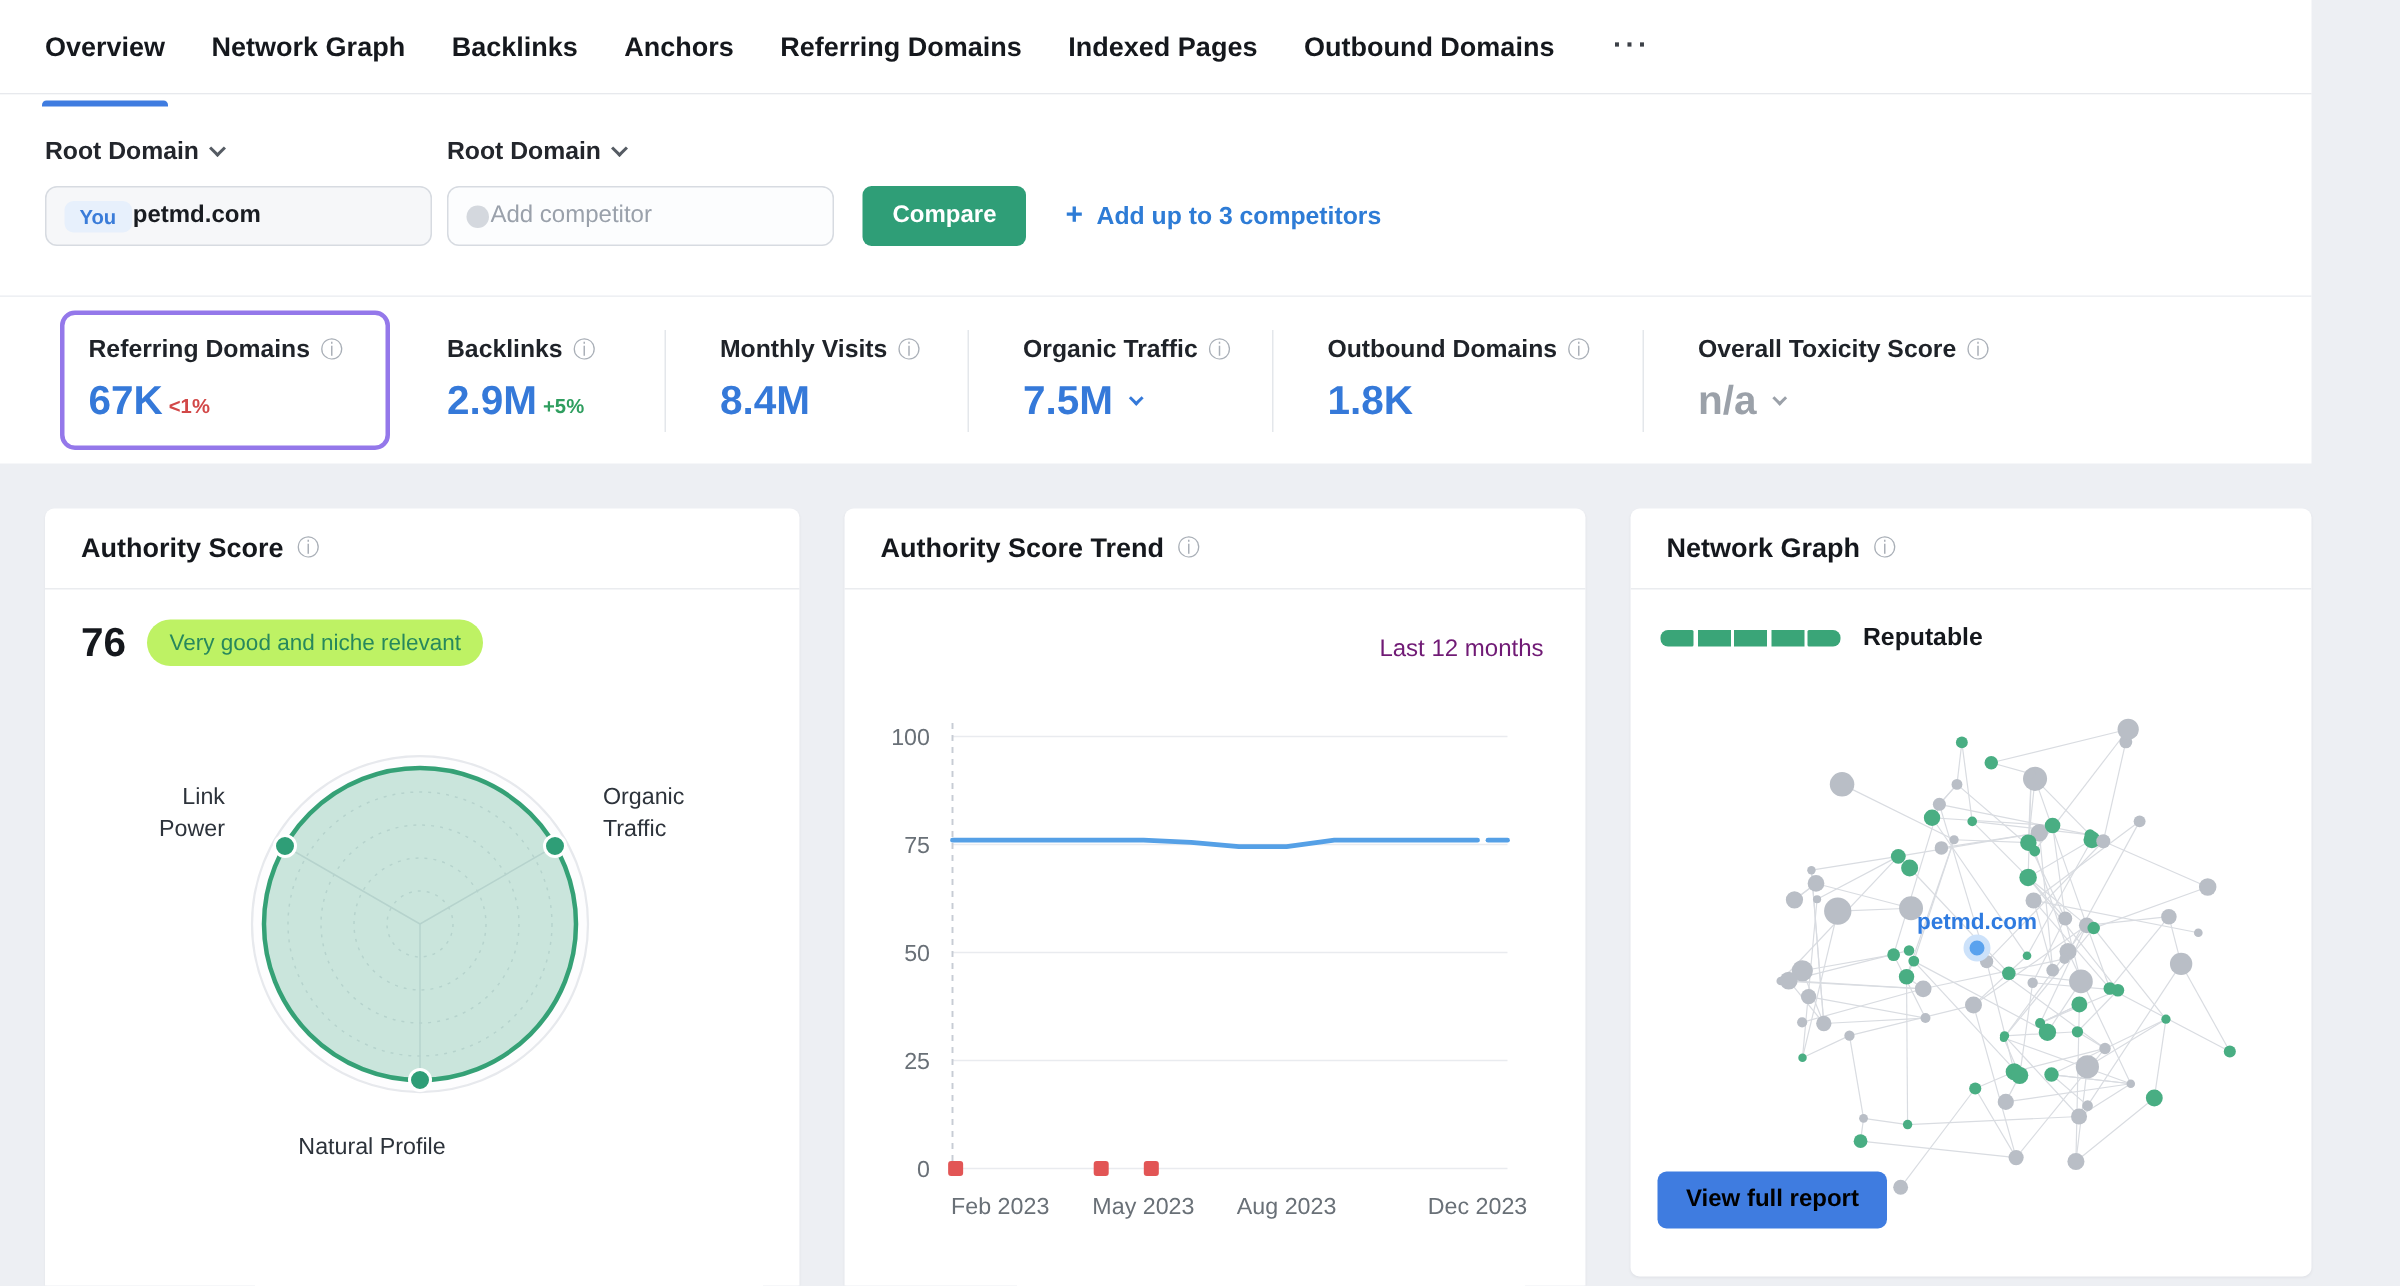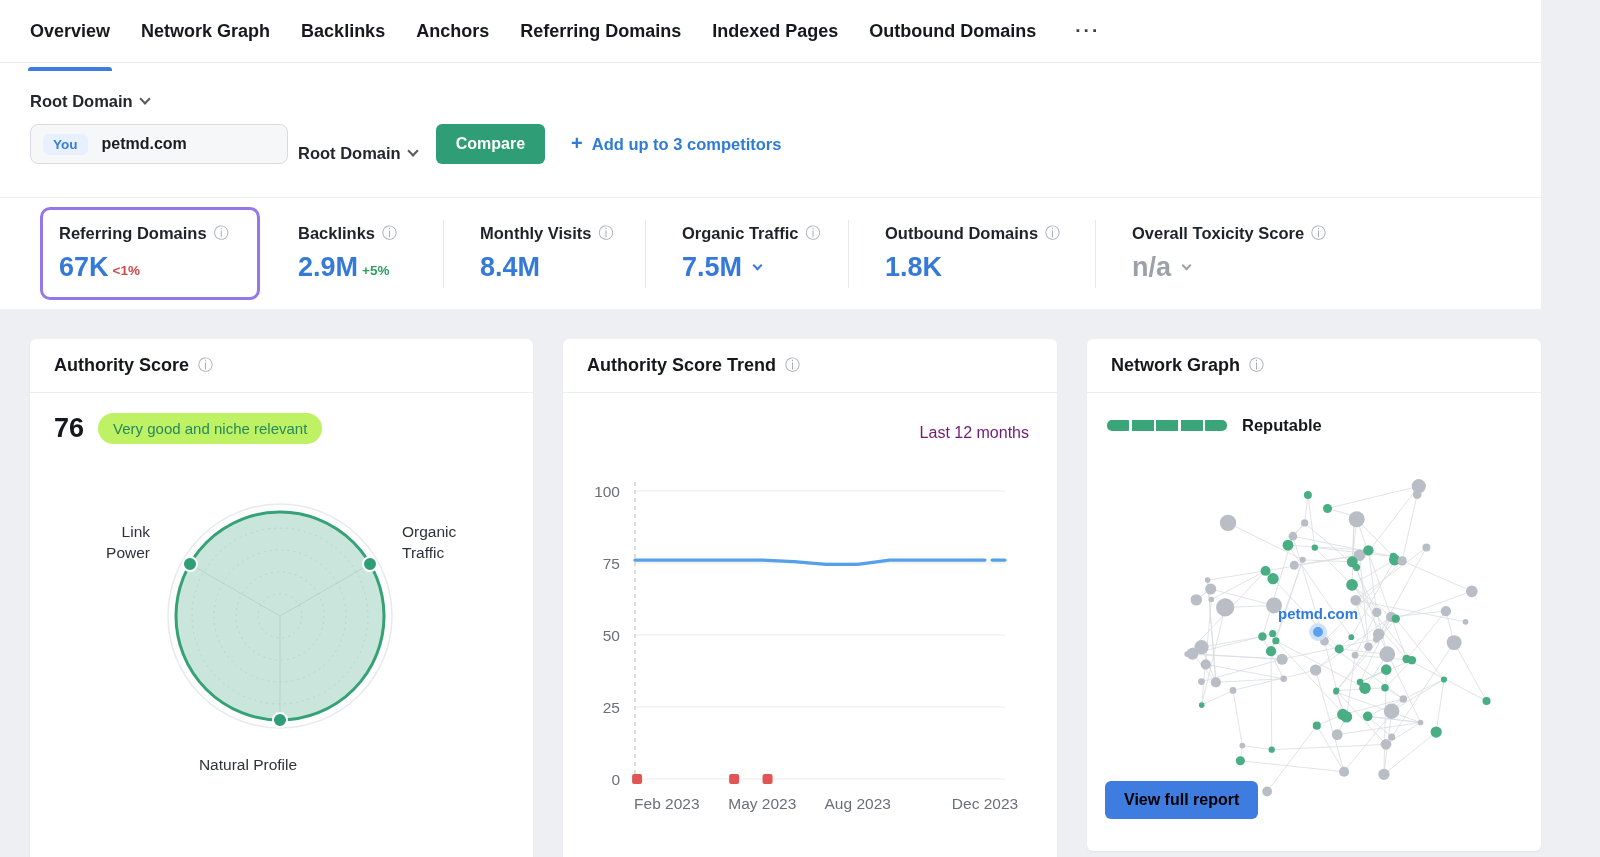--- a/index.html
+++ b/index.html
@@ -27,7 +27,7 @@
   .chev.blue{border-color:#3579d9}
   .chev.gray{border-color:#9ba1a9}
   .input{width:258px;height:40px;border:1px solid #d7dbe1;border-radius:8px;display:flex;align-items:center;
-    padding:0 12px;gap:14px}
+    padding:0 12px;gap:1px}
   .you-input{background:#f6f7f9}
   .competitor-input{background:#fcfdfe}
   .you-badge{background:#e7f0fc;color:#3a7cd9;font-size:13.5px;font-weight:600;padding:3px 10px;border-radius:6px}

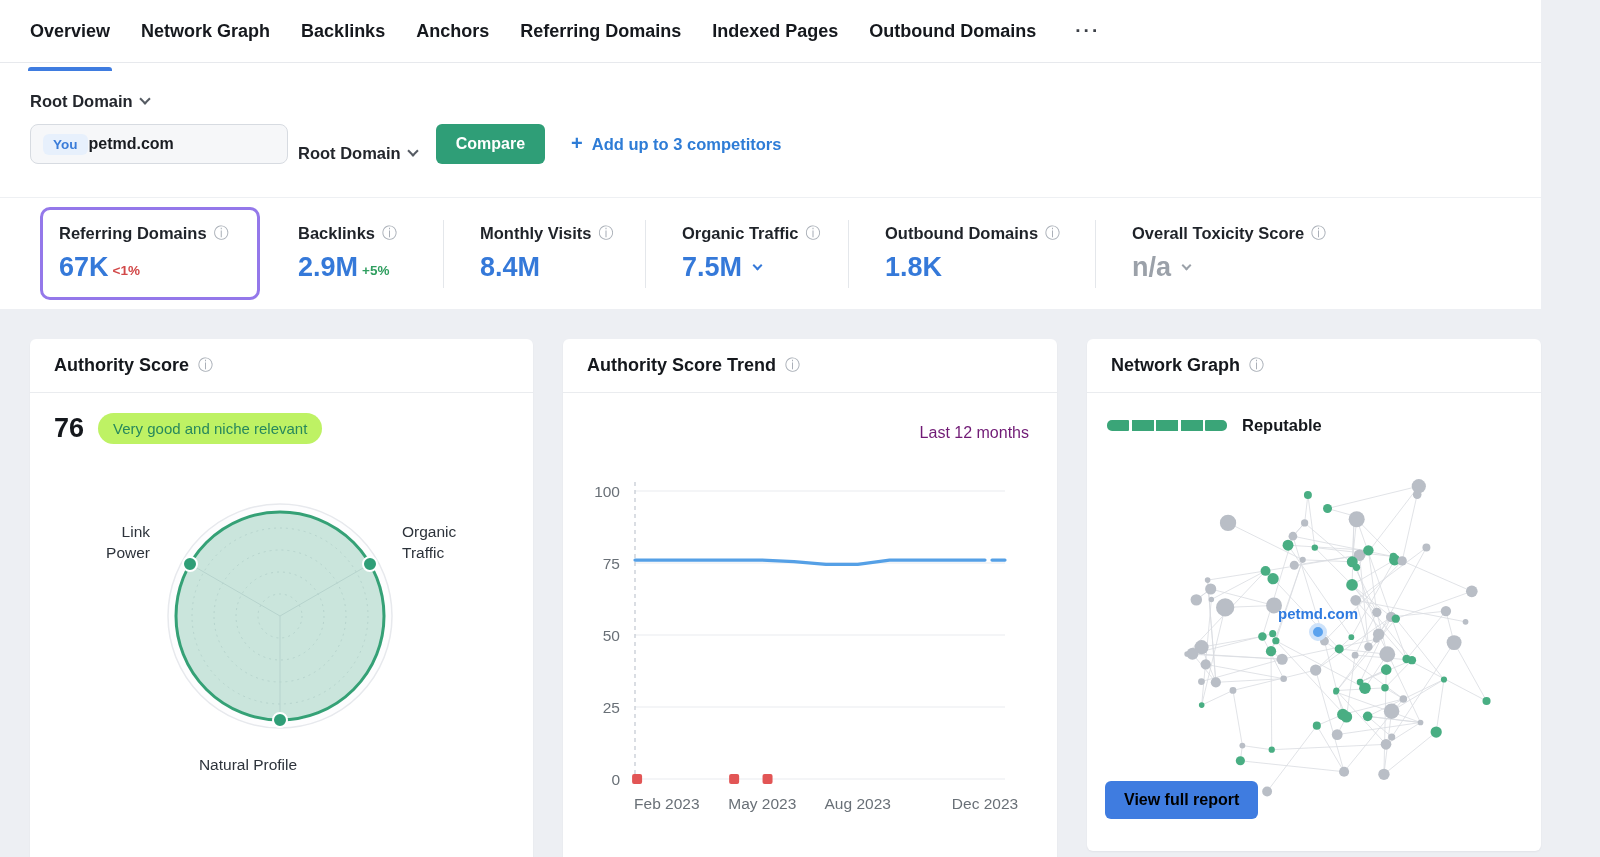--- a/index.html
+++ b/index.html
@@ -131,6 +131,10 @@
       <div class="dd-label">
         <span>Root Domain</span>
         <span class="chev"></span>
+      </div>
+      <div class="input competitor-input">
+        <span class="competitor-circle"></span>
+        <input class="competitor-text" type="text" placeholder="Add competitor" style="">
       </div>
     </div>
     <button class="compare-btn">Compare</button>

